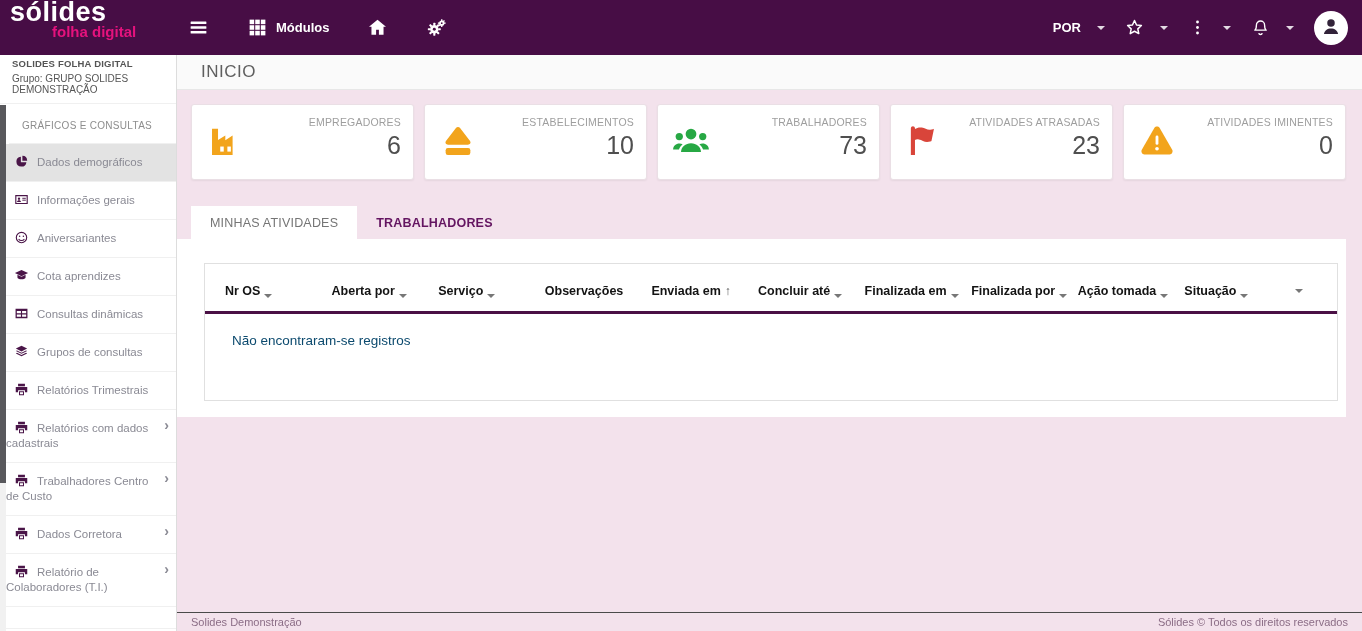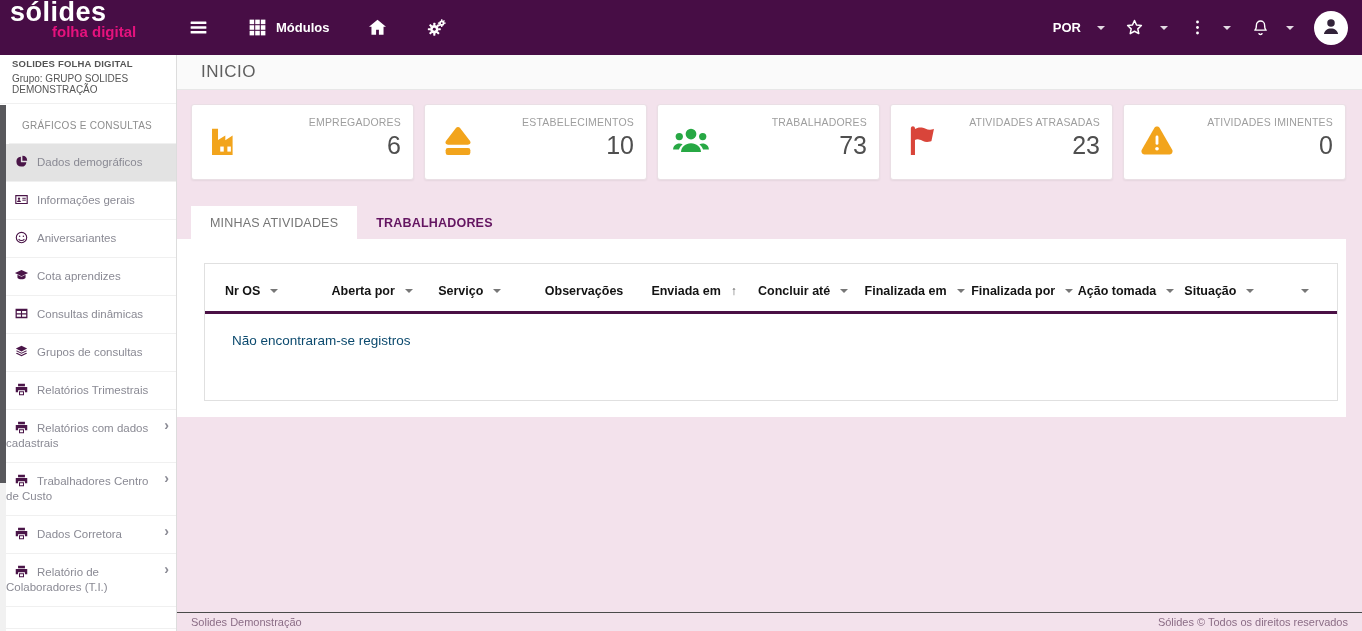--- a/index.html
+++ b/index.html
@@ -67,7 +67,7 @@
   .table-card{border:1px solid #e0e0e0;min-height:138px;}
   .thead{display:flex;align-items:center;padding:20px 4px 13px 20px;
     border-bottom:3px solid #4a1045;}
-  .th{flex:1;display:flex;align-items:center;gap:10px;font-size:12.5px;font-weight:bold;
+  .th{flex:1;display:flex;align-items:flex-end;gap:4px;font-size:12.5px;font-weight:bold;
     color:#141414;white-space:nowrap;}
   .th:last-child{flex:0 0 42px;}
   .sort.caret{border-top-color:#777;border-left-width:4px;border-right-width:4px;margin-left:0;}

